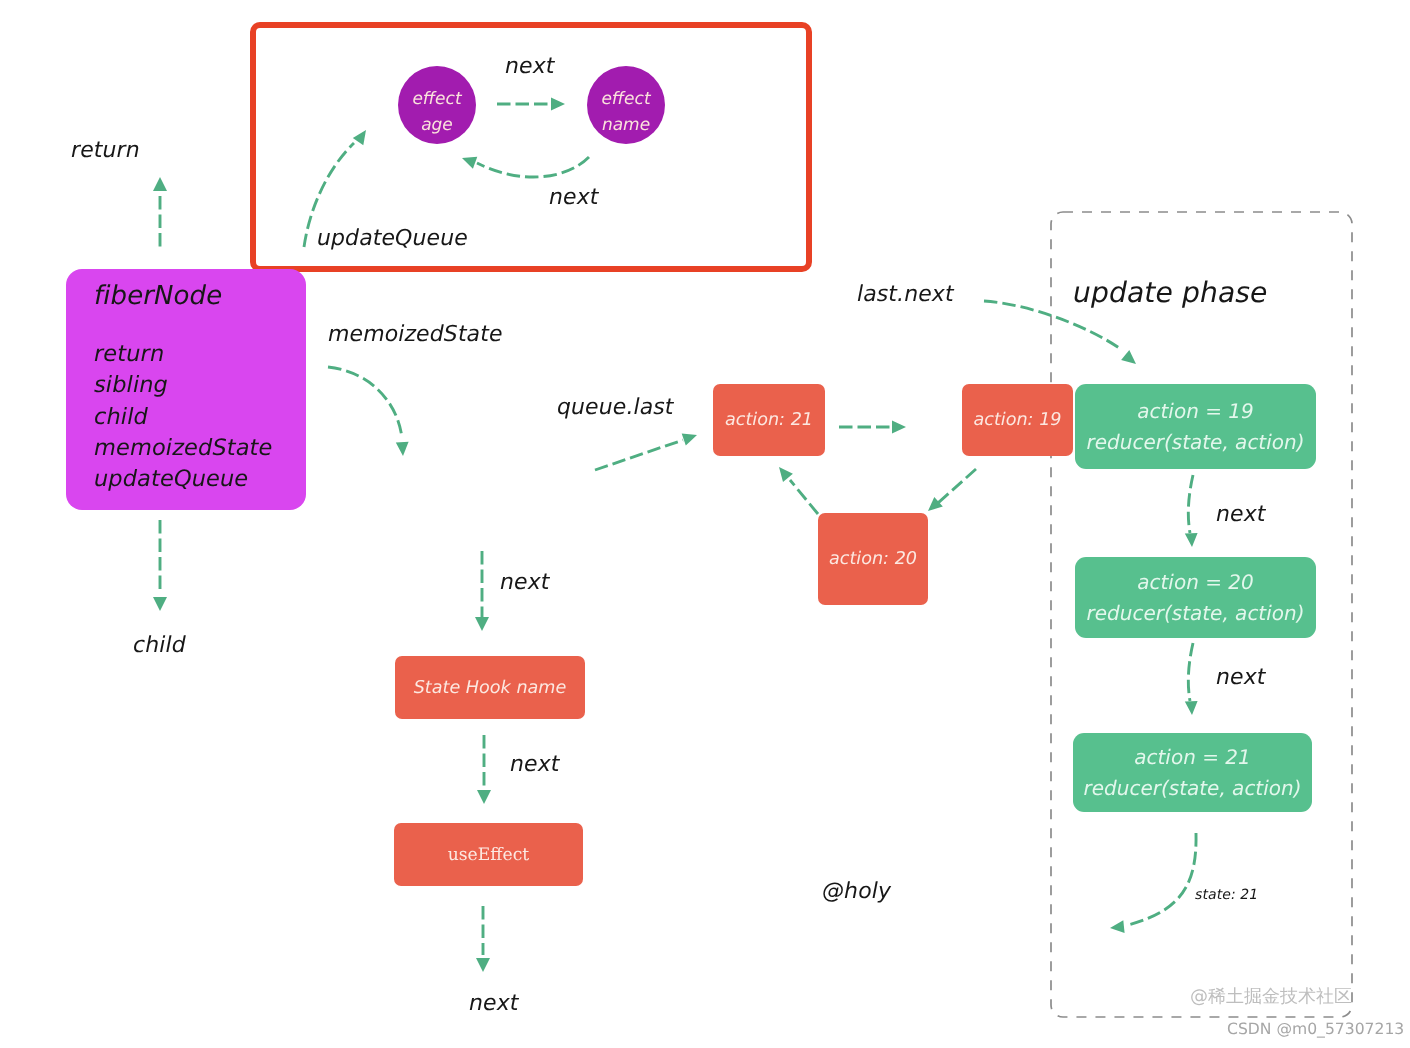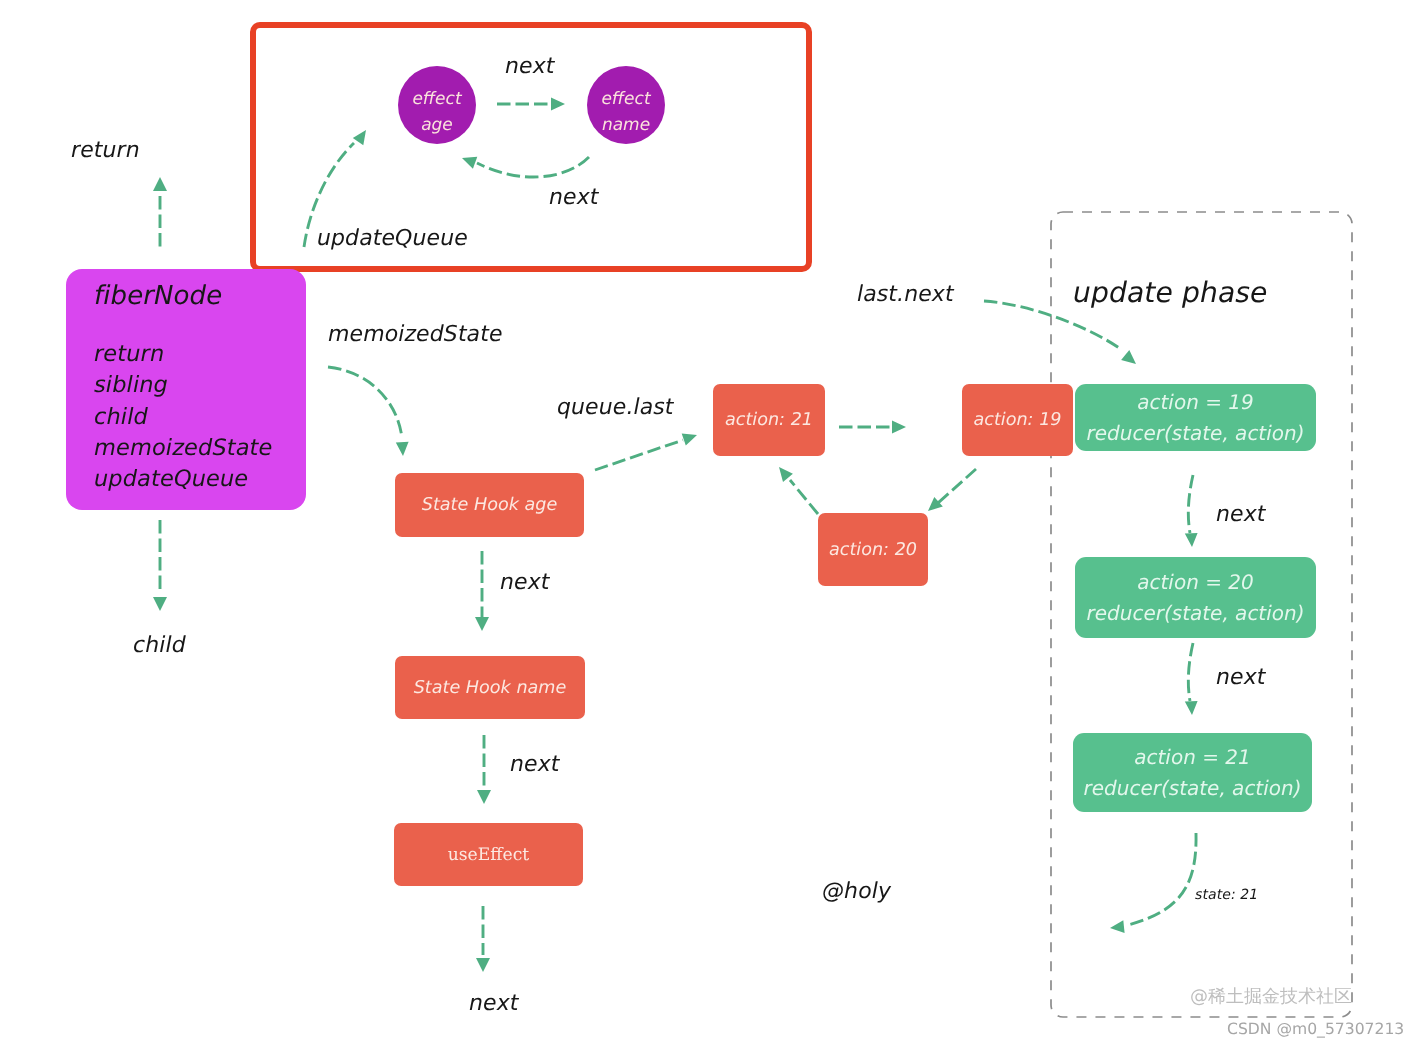--- a/index.html
+++ b/index.html
@@ -217,7 +217,7 @@
 <div class="lbl hand" id="phase-title">update phase</div>
 <div class="lbl hand" style="left:857px;top:282px;font-size:22px;">last.next</div>
 
-<div class="node gbox" style="left:1075px;top:384px;width:241px;height:67px;">
+<div class="node gbox" style="left:1075px;top:384px;width:241px;height:85px;">
   <span>action = 19</span>
   <span>reducer(state, action)</span>
 </div>

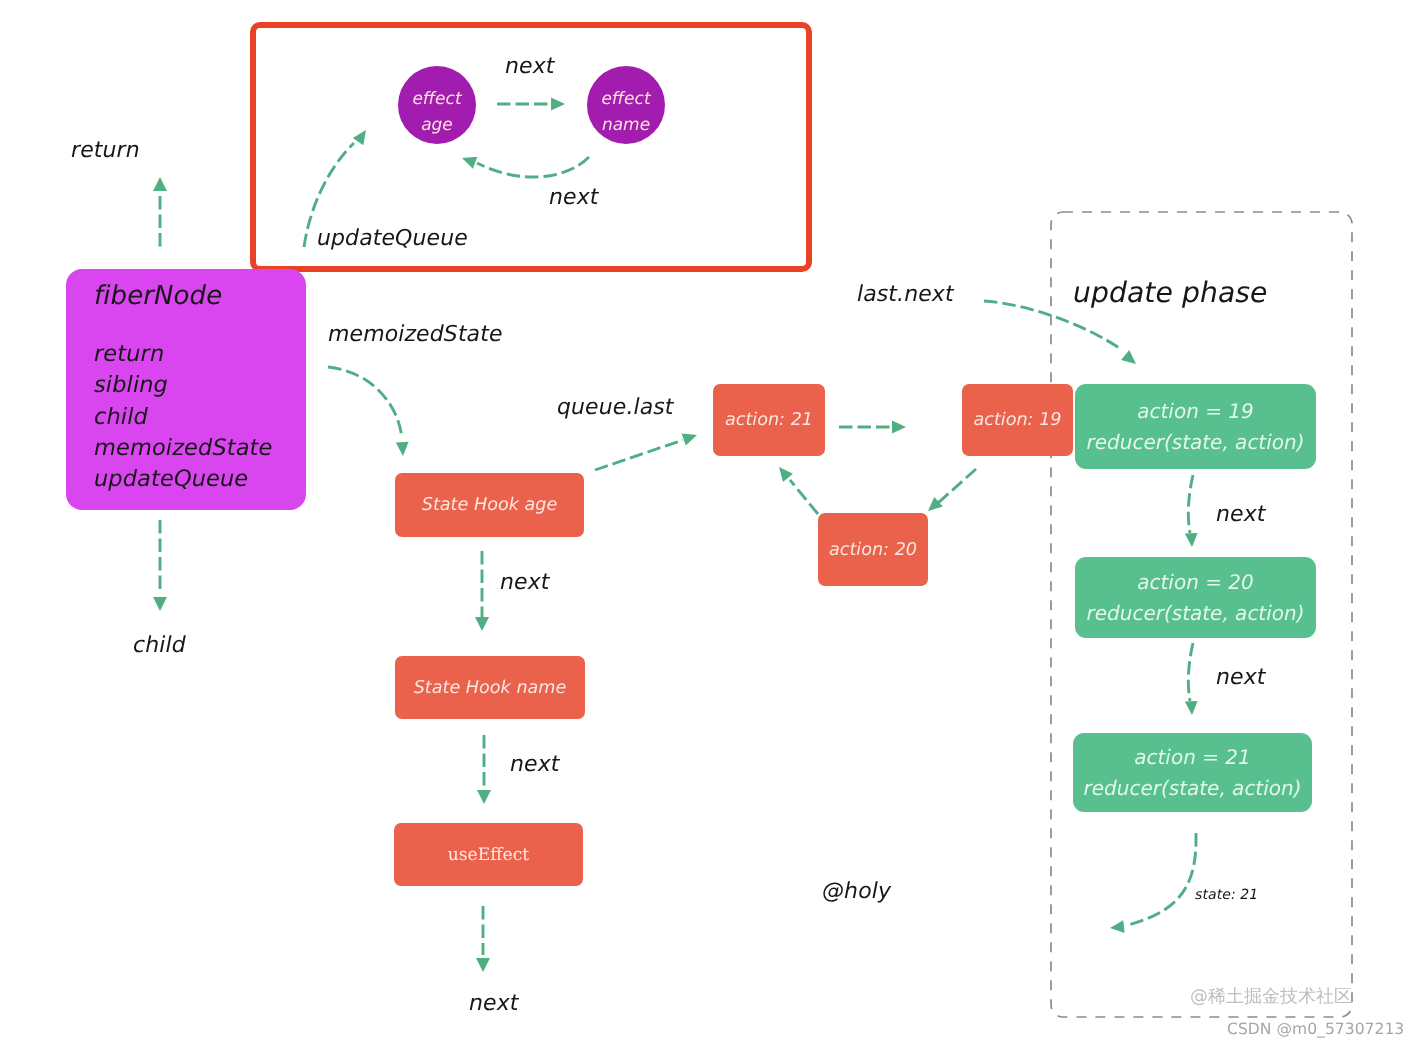--- a/index.html
+++ b/index.html
@@ -185,9 +185,6 @@
 
 <div class="lbl hand" style="left:328px;top:322px;font-size:22px;">memoizedState</div>
 
-<div class="node rbox" style="left:395px;top:473px;width:189px;height:64px;">
-  <span class="t">State Hook age</span>
-</div>
 <div class="node rbox" style="left:395px;top:656px;width:190px;height:63px;">
   <span class="t">State Hook name</span>
 </div>

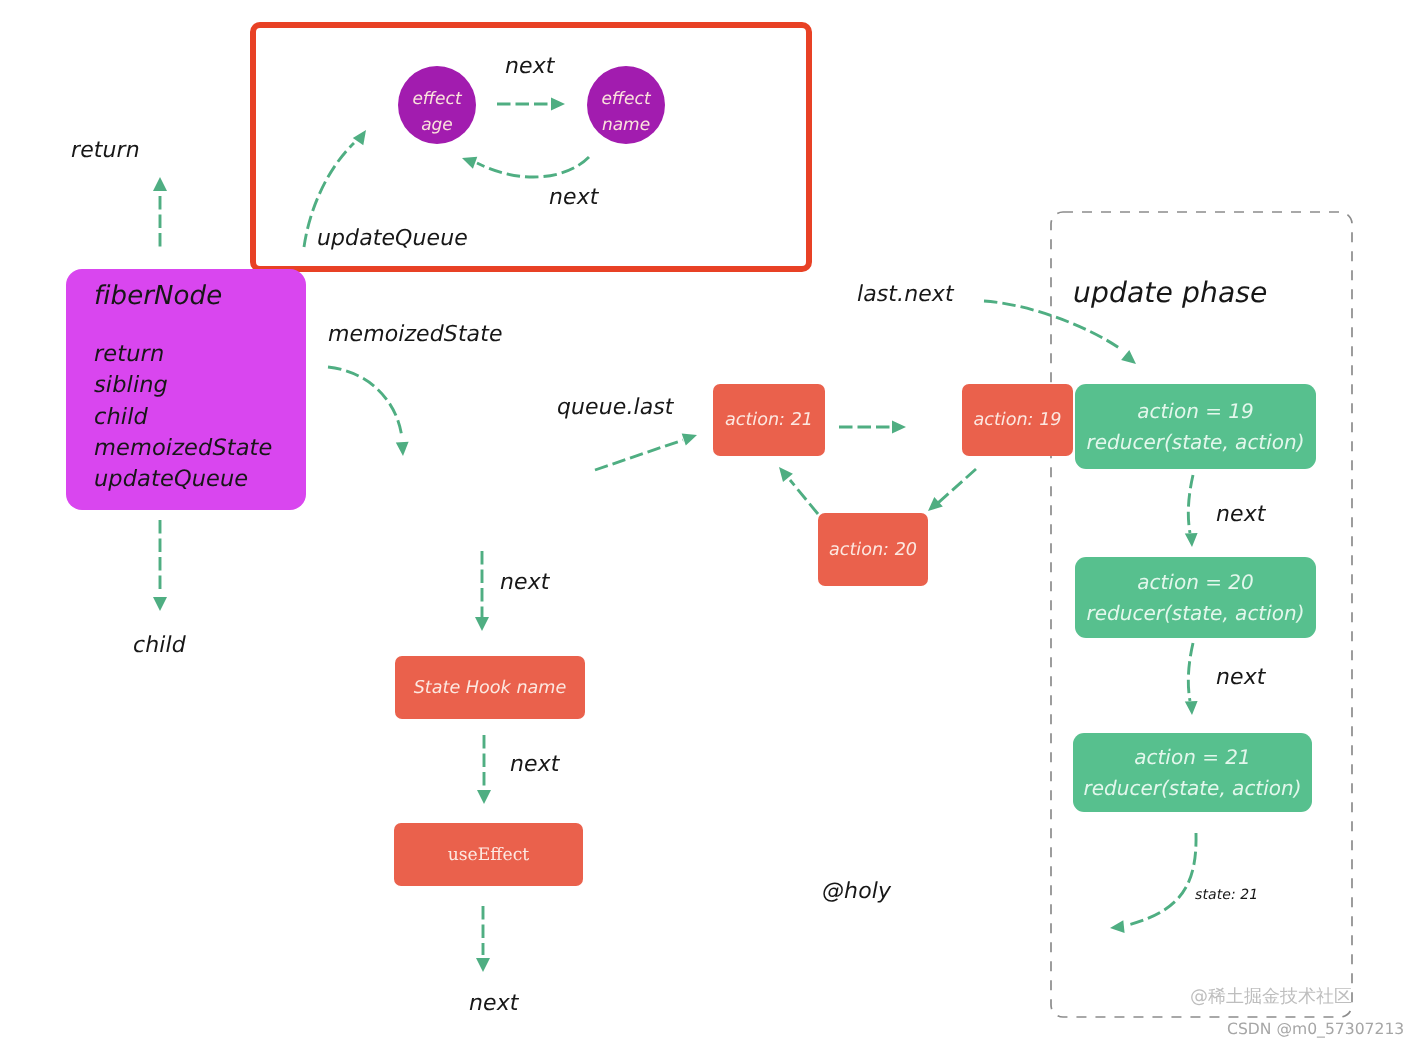--- a/index.html
+++ b/index.html
@@ -204,7 +204,7 @@
 <div class="node rbox" style="left:962px;top:384px;width:111px;height:72px;">
   <span class="t">action: 19</span>
 </div>
-<div class="node rbox" style="left:818px;top:513px;width:110px;height:73px;">
+<div class="node rbox" style="left:818px;top:513px;width:110px;height:92px;">
   <span class="t">action: 20</span>
 </div>
 

